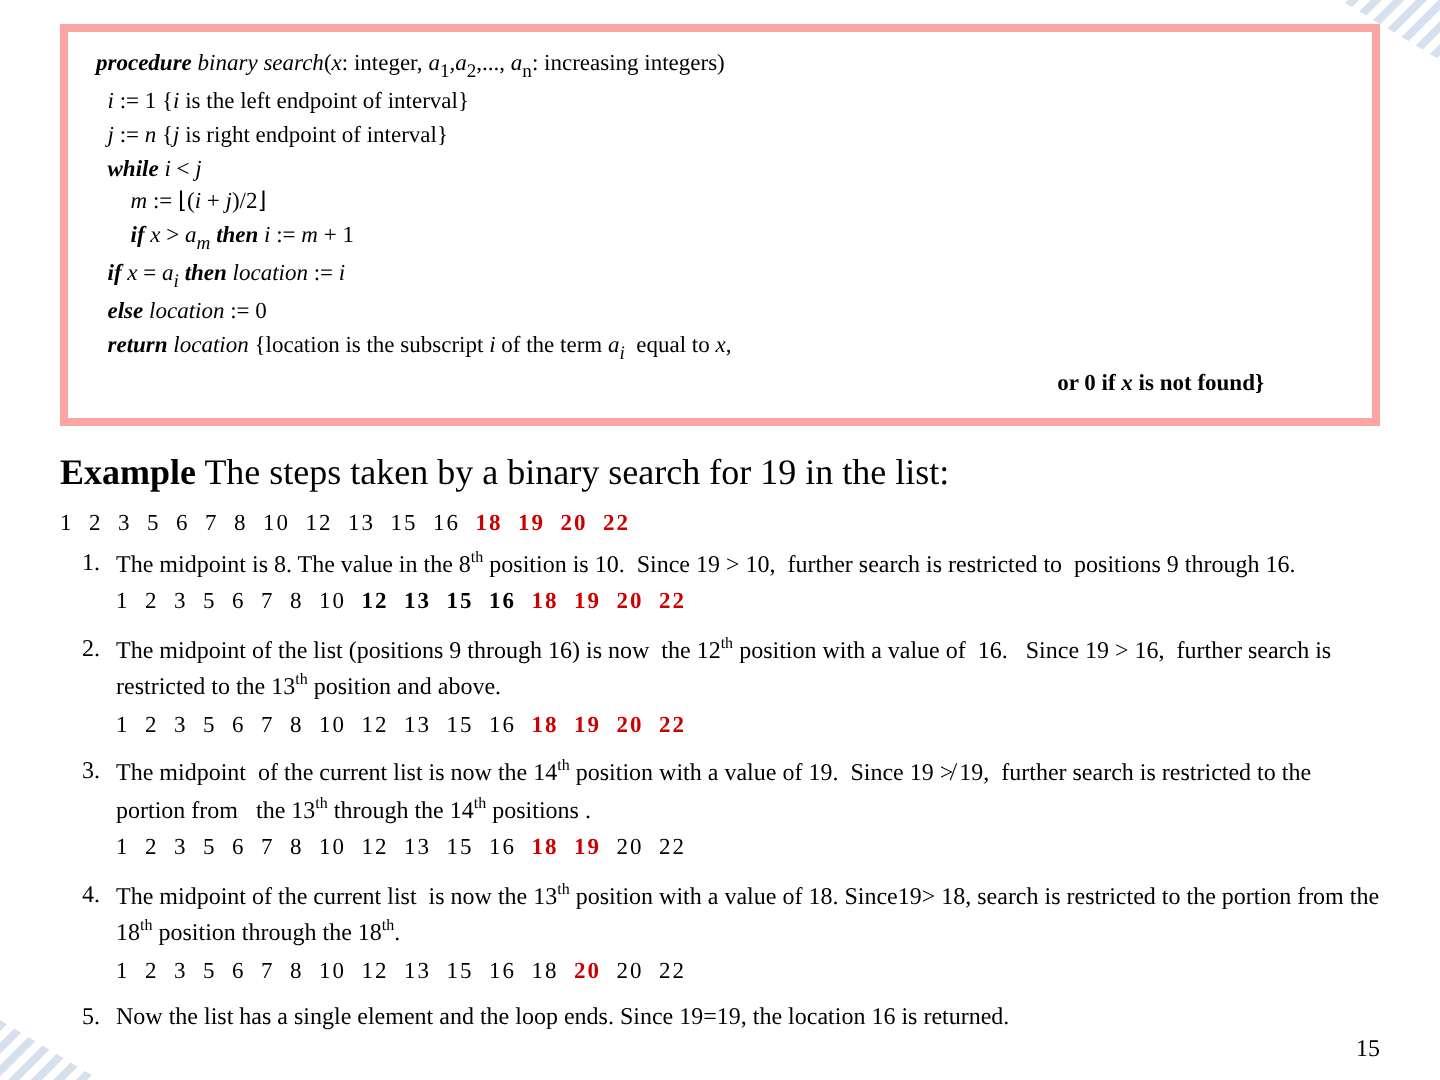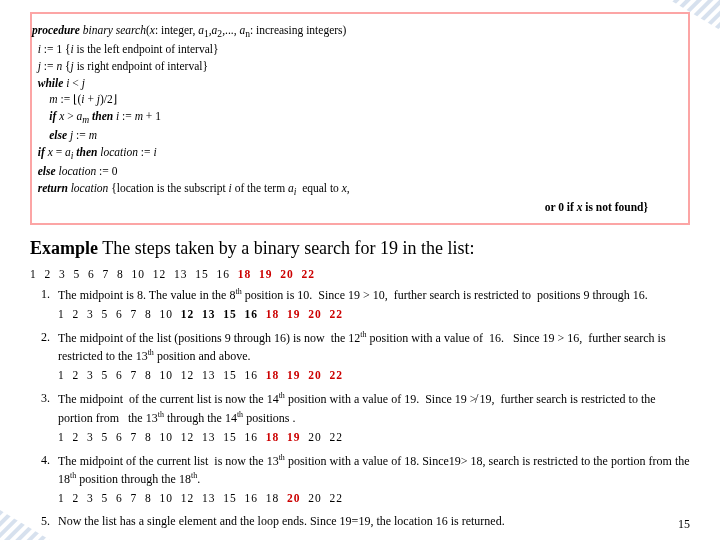--- a/index.html
+++ b/index.html
@@ -22,8 +22,8 @@
 
     
     .code-block {
-      border: 2px solid #fca5a5;
-      padding: 8px 0;
+      border: 4px solid #fca5a5;
+      padding: 8px 14px;
       margin-bottom: 10px;
       font-family: 'Times New Roman', Times, serif;
       font-size: 11.5px;

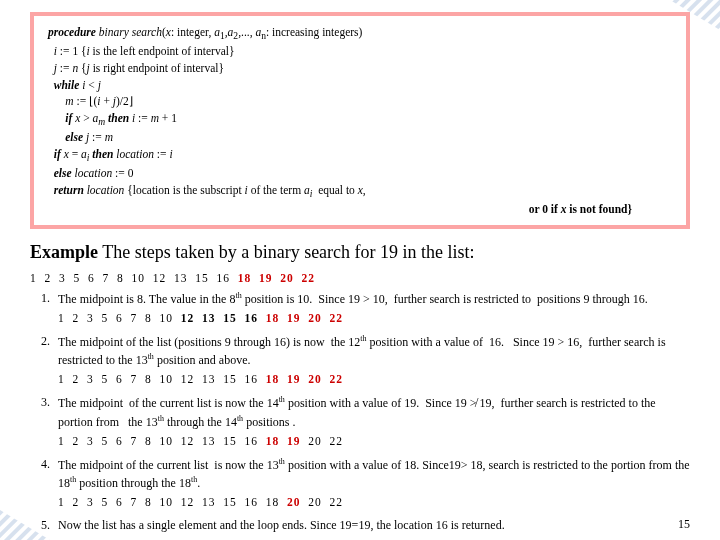--- a/index.html
+++ b/index.html
@@ -153,9 +153,6 @@
       &nbsp;&nbsp;&nbsp;&nbsp;&nbsp;&nbsp;<span class="bold-italic">if</span> <span class="italic">x</span> &gt; <span class="italic">a<sub>m</sub></span> <span class="bold-italic">then</span> <span class="italic">i</span> := <span class="italic">m</span> + 1
     </div>
     <div class="code-line">
-      &nbsp;&nbsp;&nbsp;&nbsp;&nbsp;&nbsp;<span class="bold-italic">else</span> <span class="italic">j</span> := <span class="italic">m</span>
-    </div>
-    <div class="code-line">
       &nbsp;&nbsp;<span class="bold-italic">if</span> <span class="italic">x</span> = <span class="italic">a<sub>i</sub></span> <span class="bold-italic">then</span> <span class="italic">location</span> := <span class="italic">i</span>
     </div>
     <div class="code-line">

